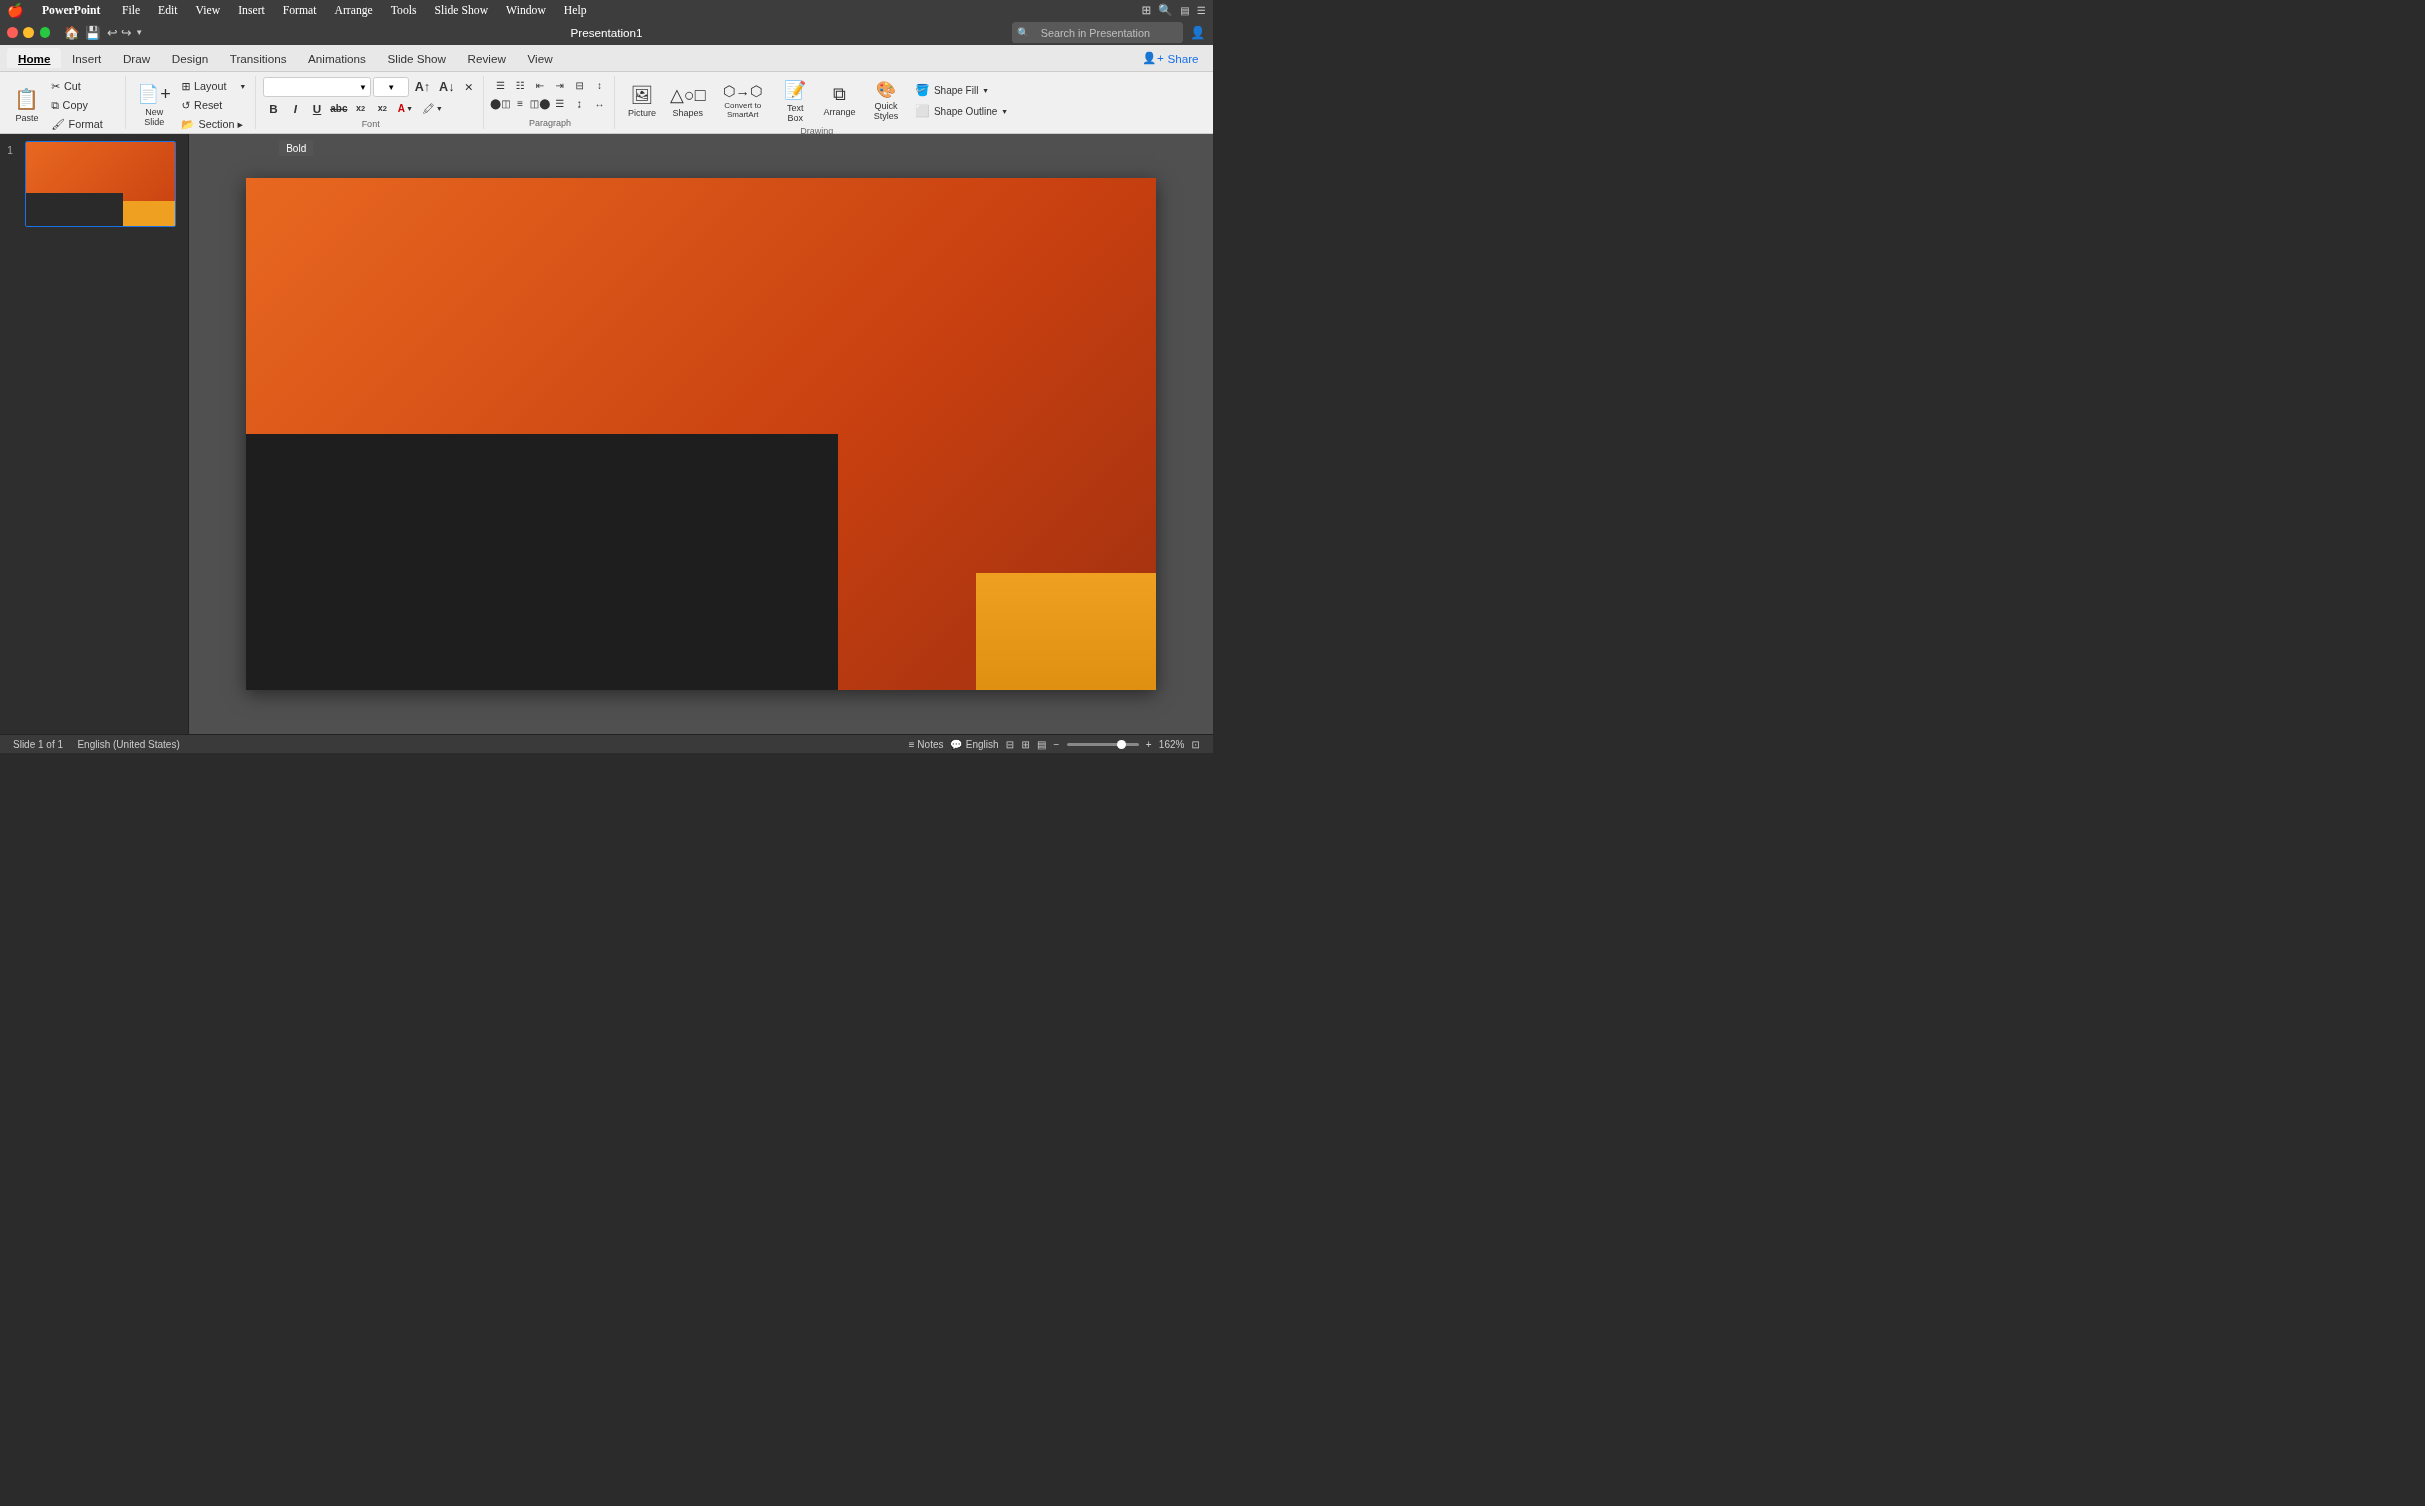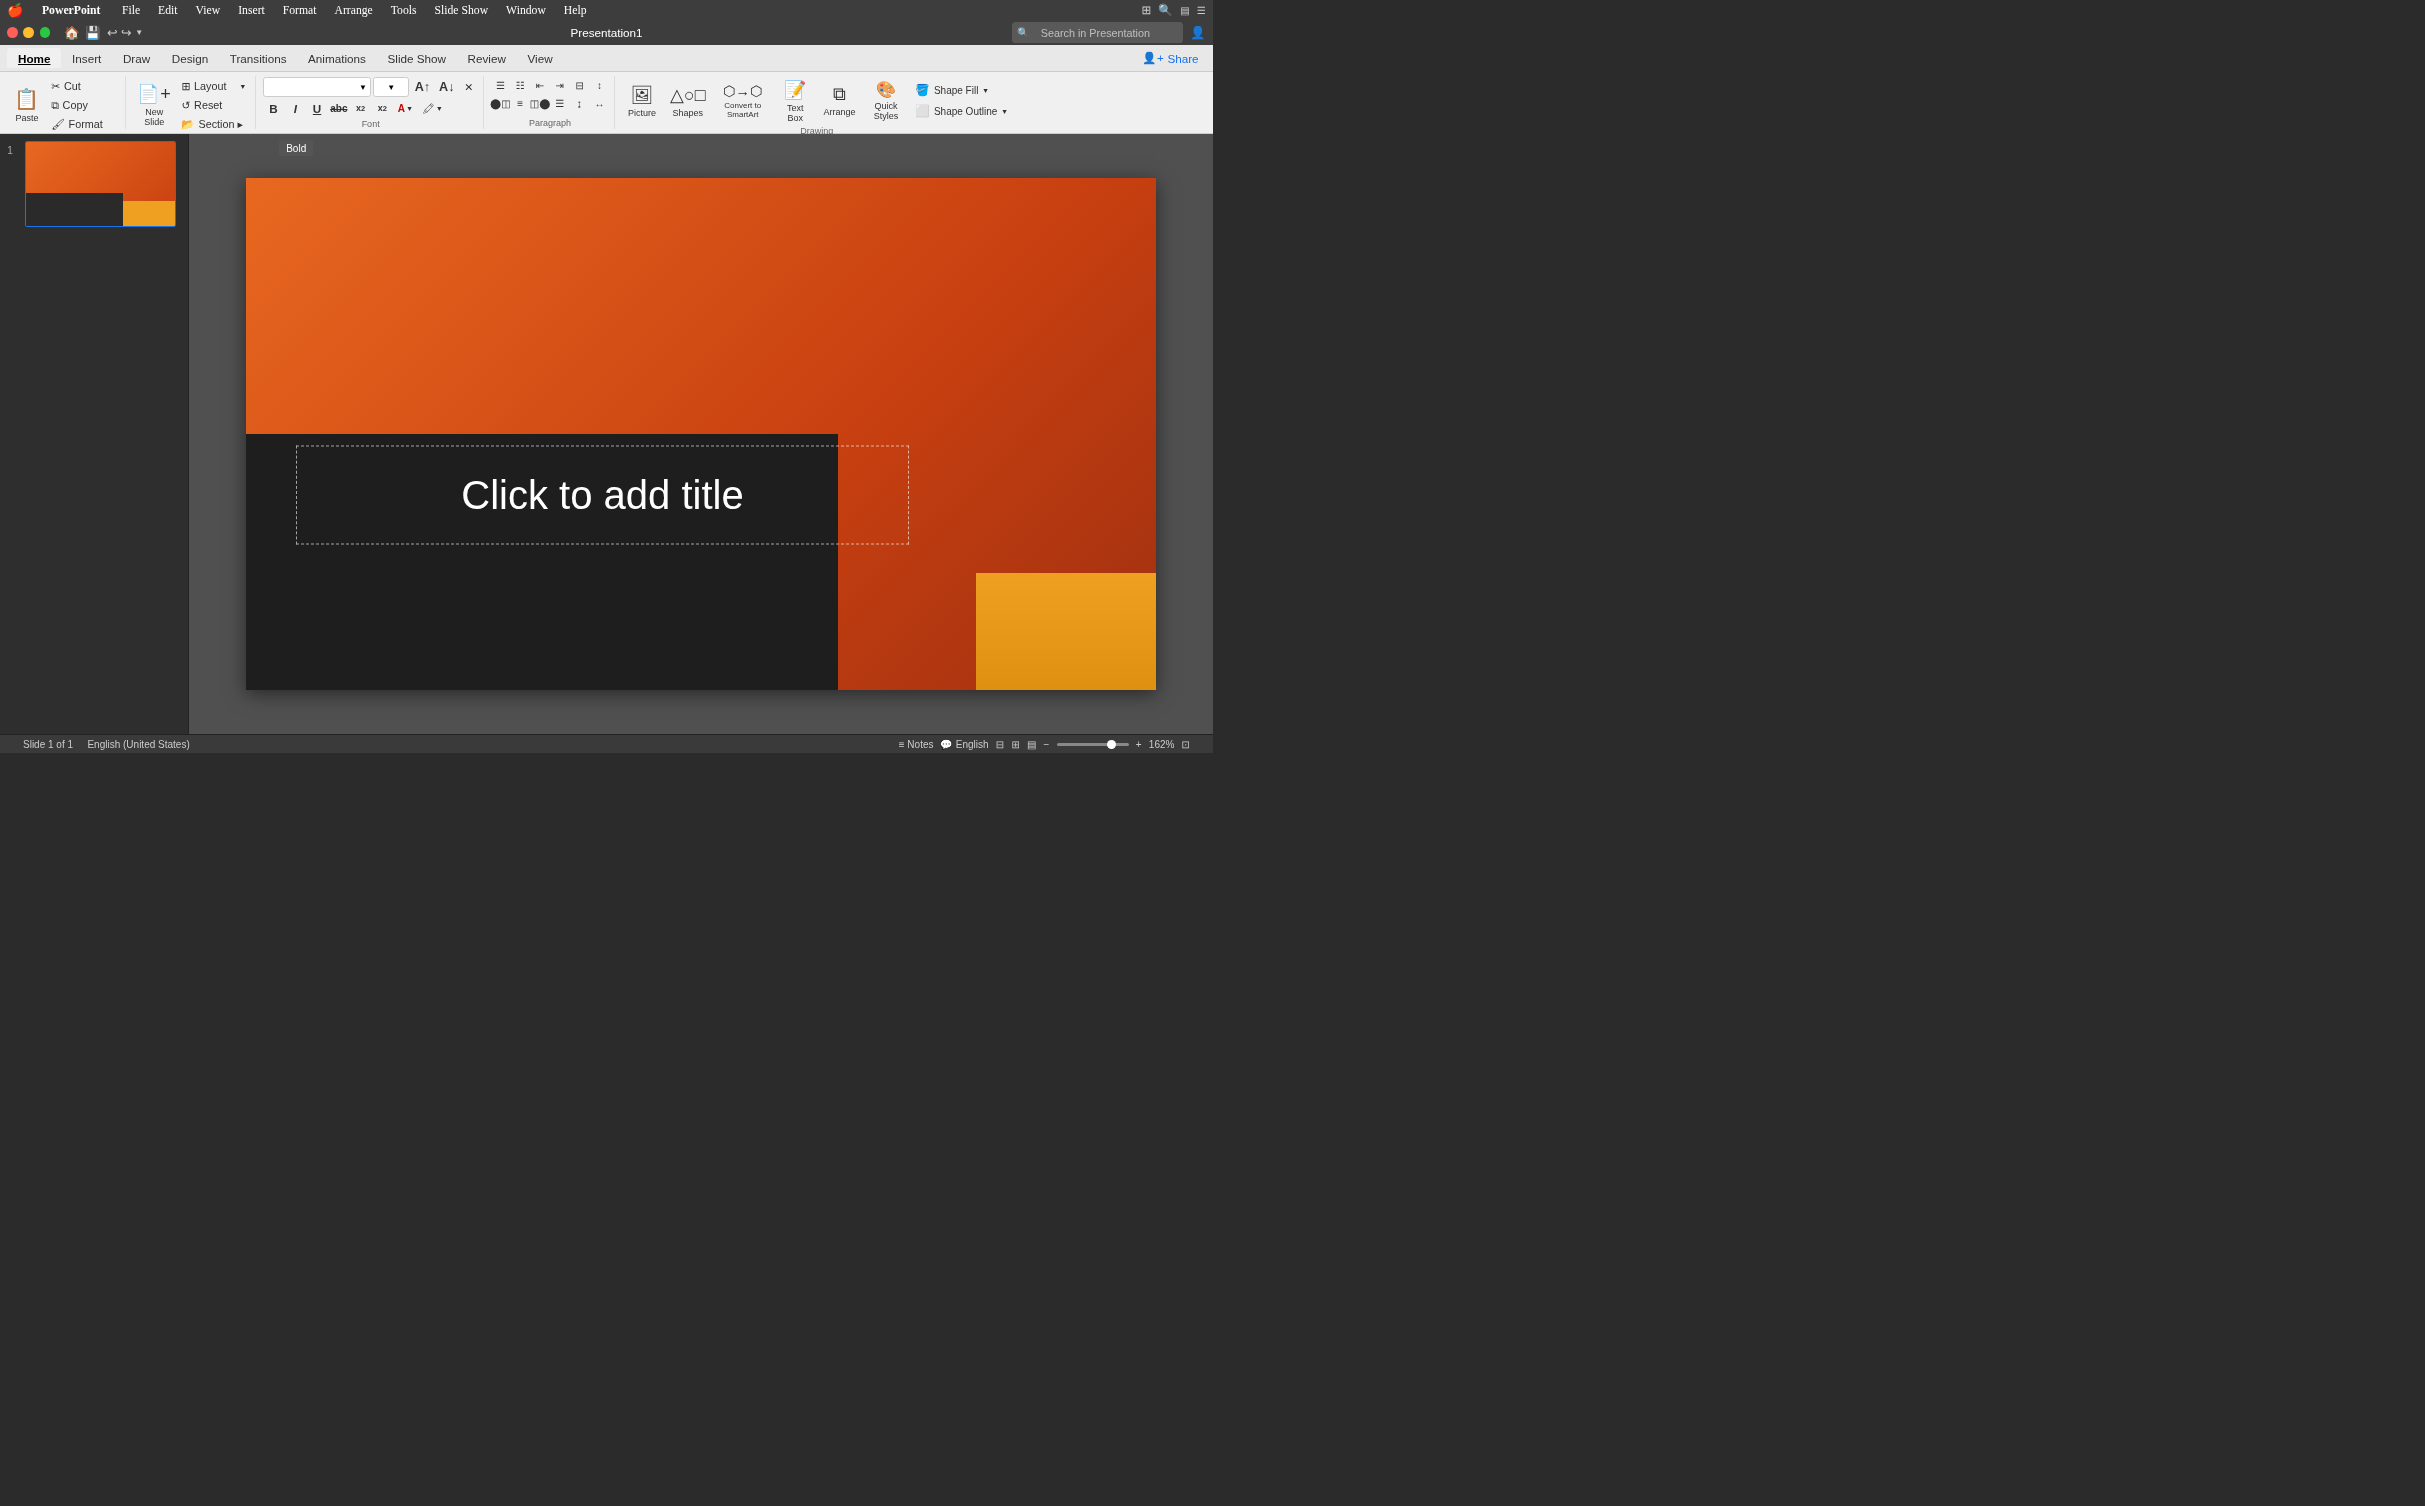--- a/index.html
+++ b/index.html
@@ -691,9 +691,6 @@
     <div class="slide-canvas">
       <div class="slide-dark-band"></div>
       <div class="slide-orange-rect"></div>
-      <div class="slide-title-box">
-        <span class="slide-title-text">Click to add title</span>
-      </div>
     </div>
   </div>
 

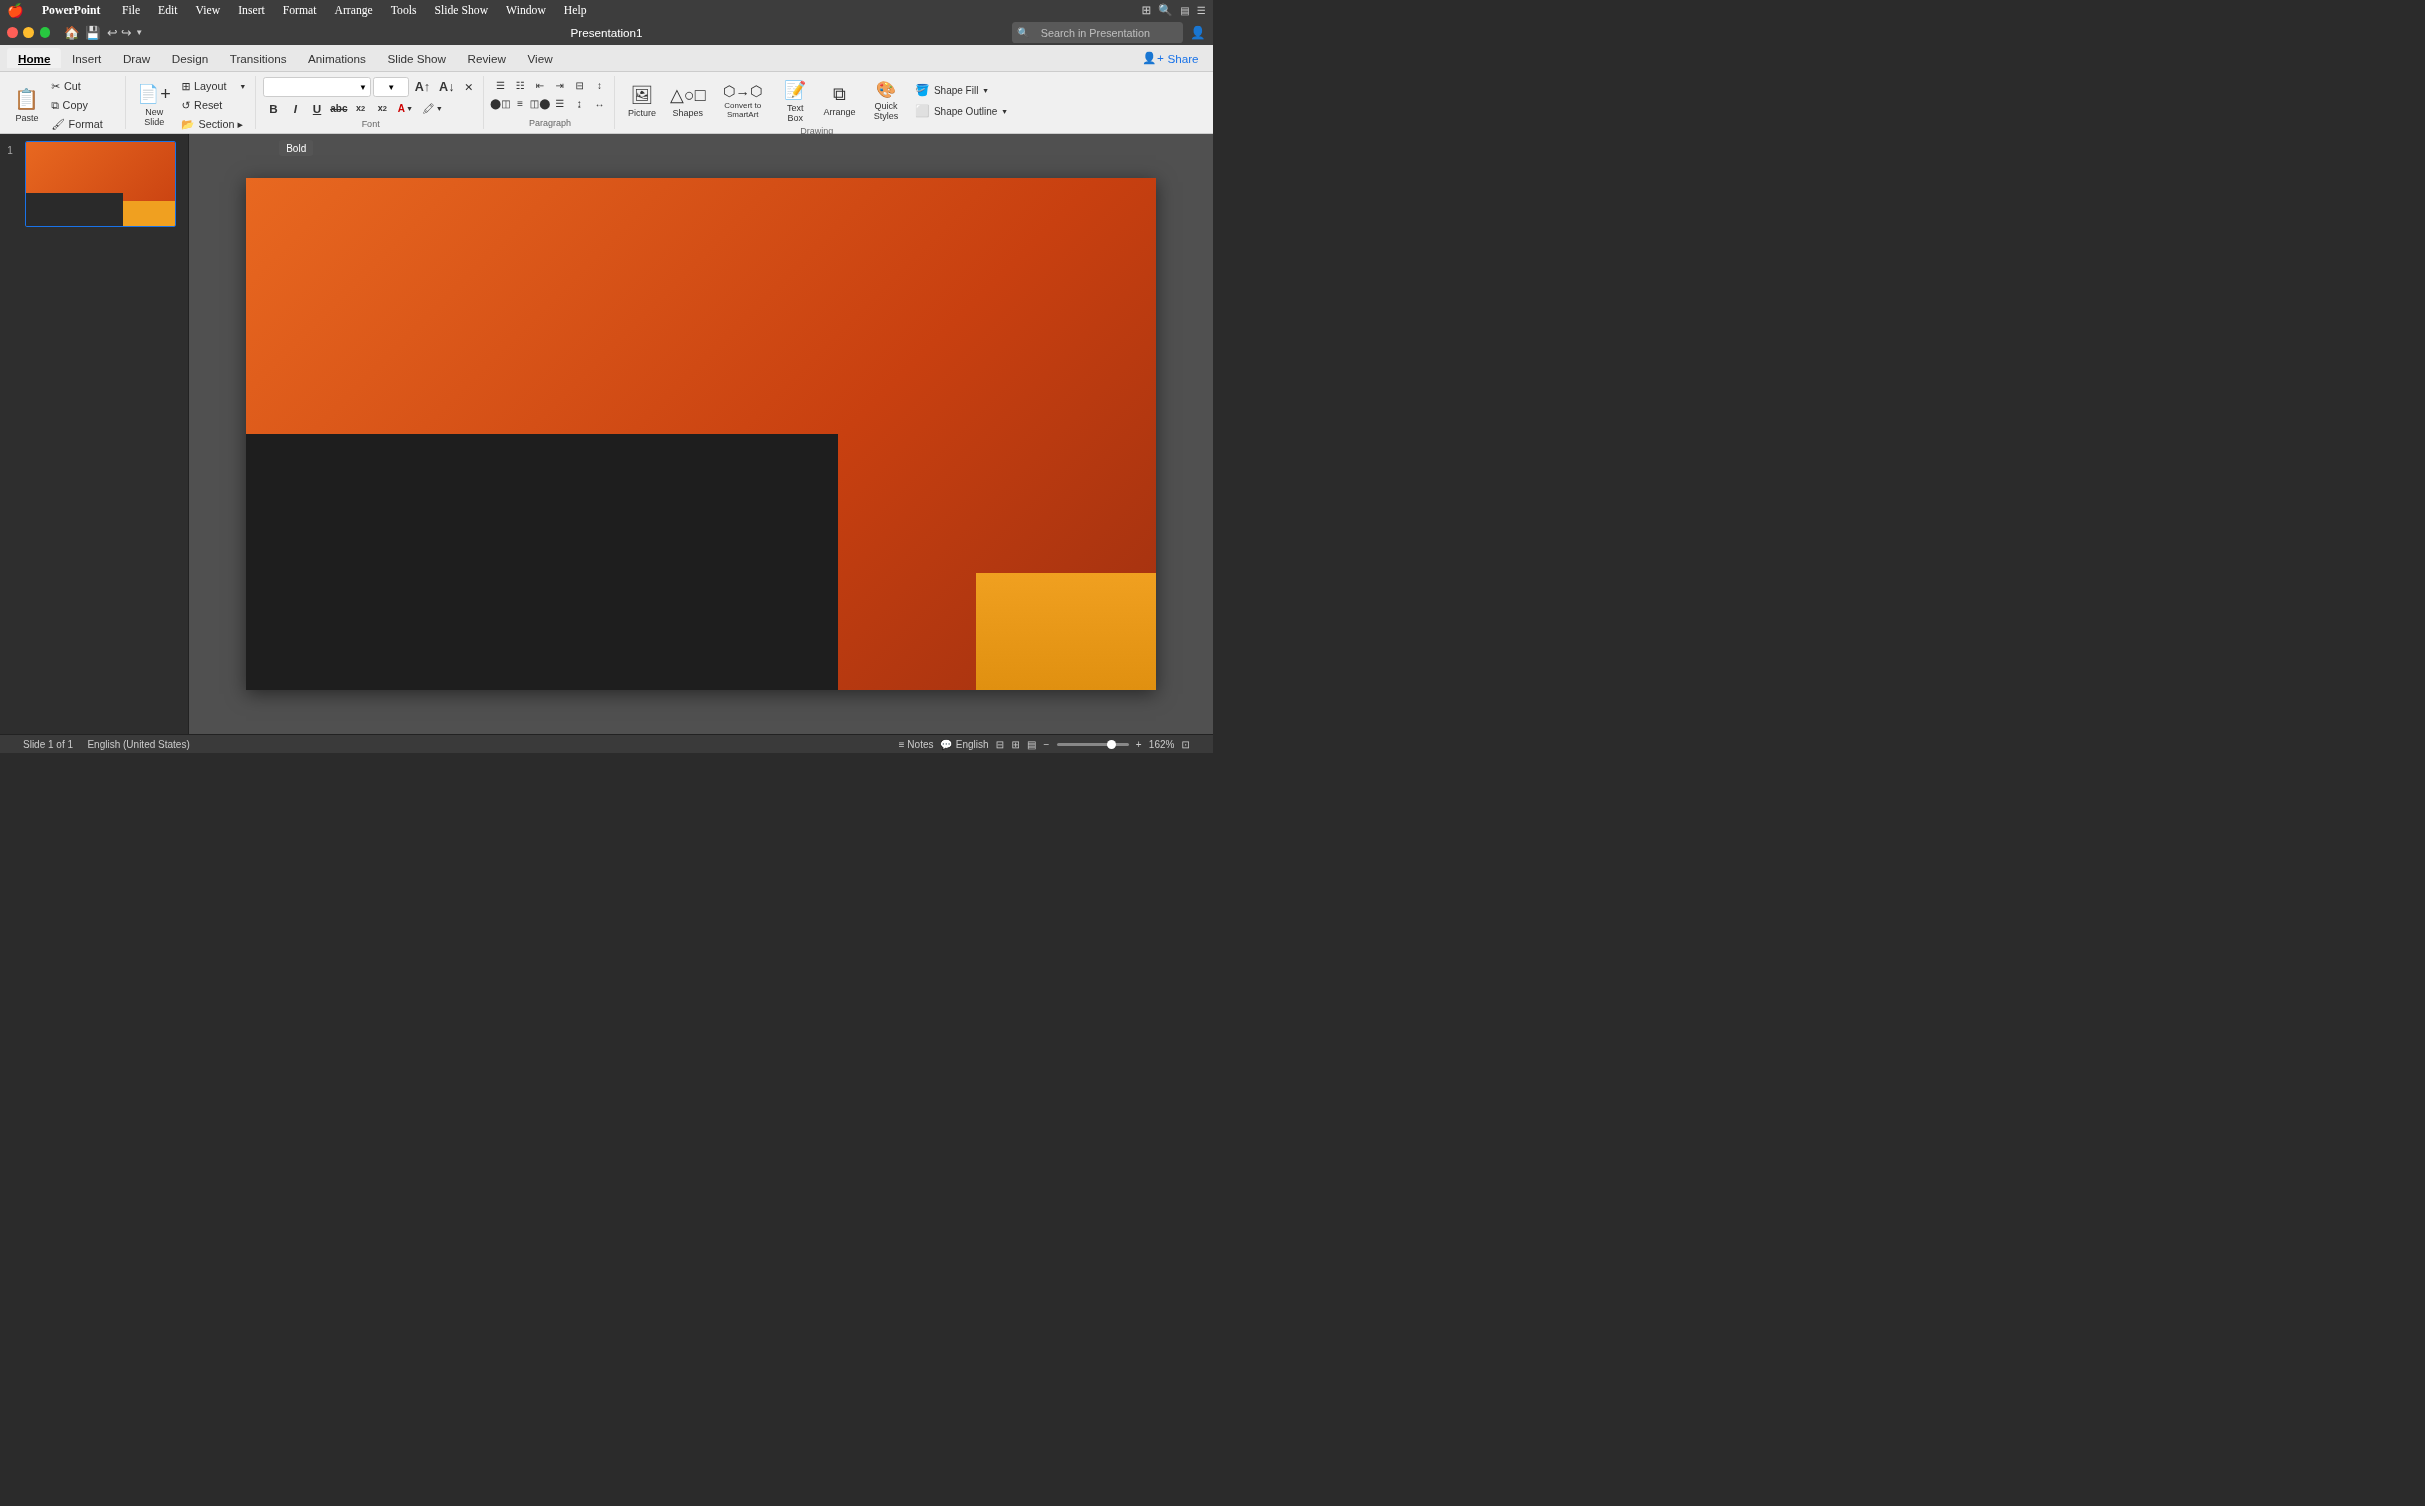--- a/index.html
+++ b/index.html
@@ -343,7 +343,7 @@
       background: #3a3a3a;
       display: flex;
       align-items: center;
-      padding: 0 23px;
+      padding: 0 13px;
       font-size: 10px;
       color: #ccc;
       gap: 14.4px;

